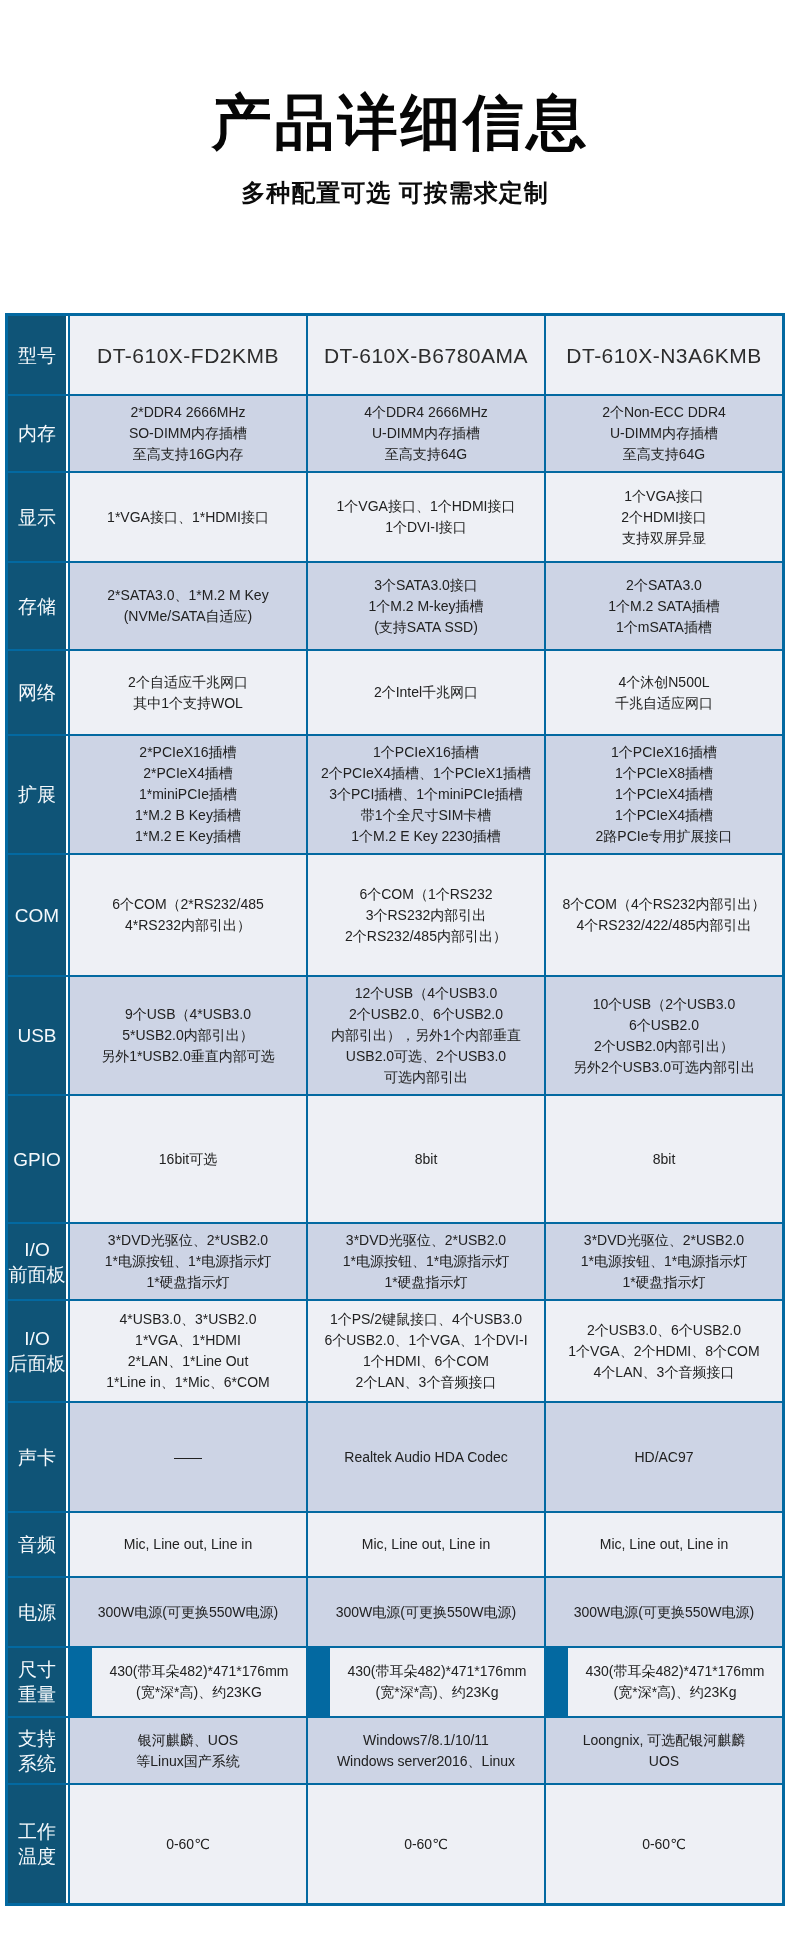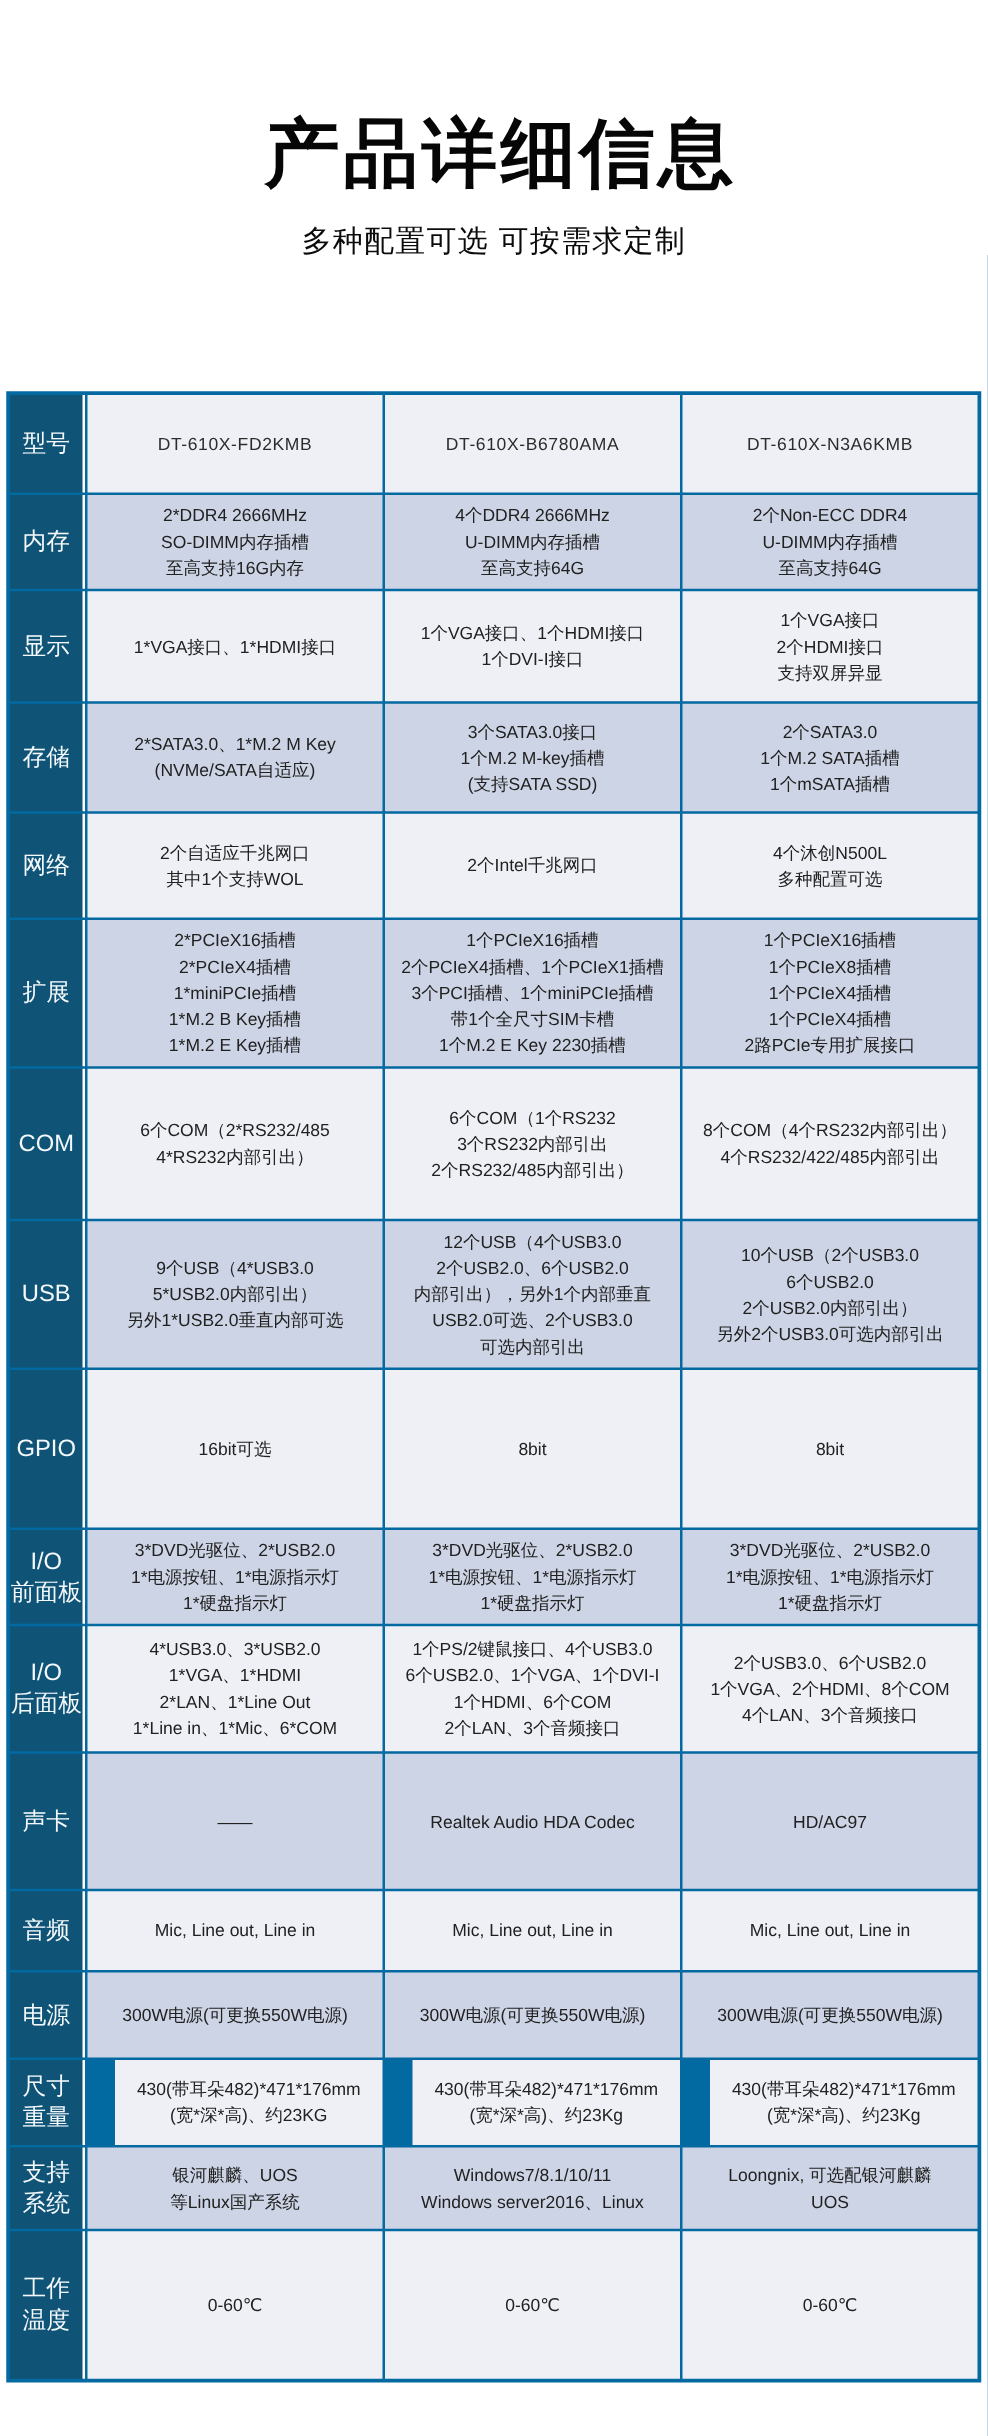--- a/index.html
+++ b/index.html
@@ -22,7 +22,7 @@
     margin:20px 0 0 0;
     text-align:center;
     font-size:24px;
-    font-weight:400;
+    font-weight:700;
     letter-spacing:1px;
     color:#0b0b0b;
   }

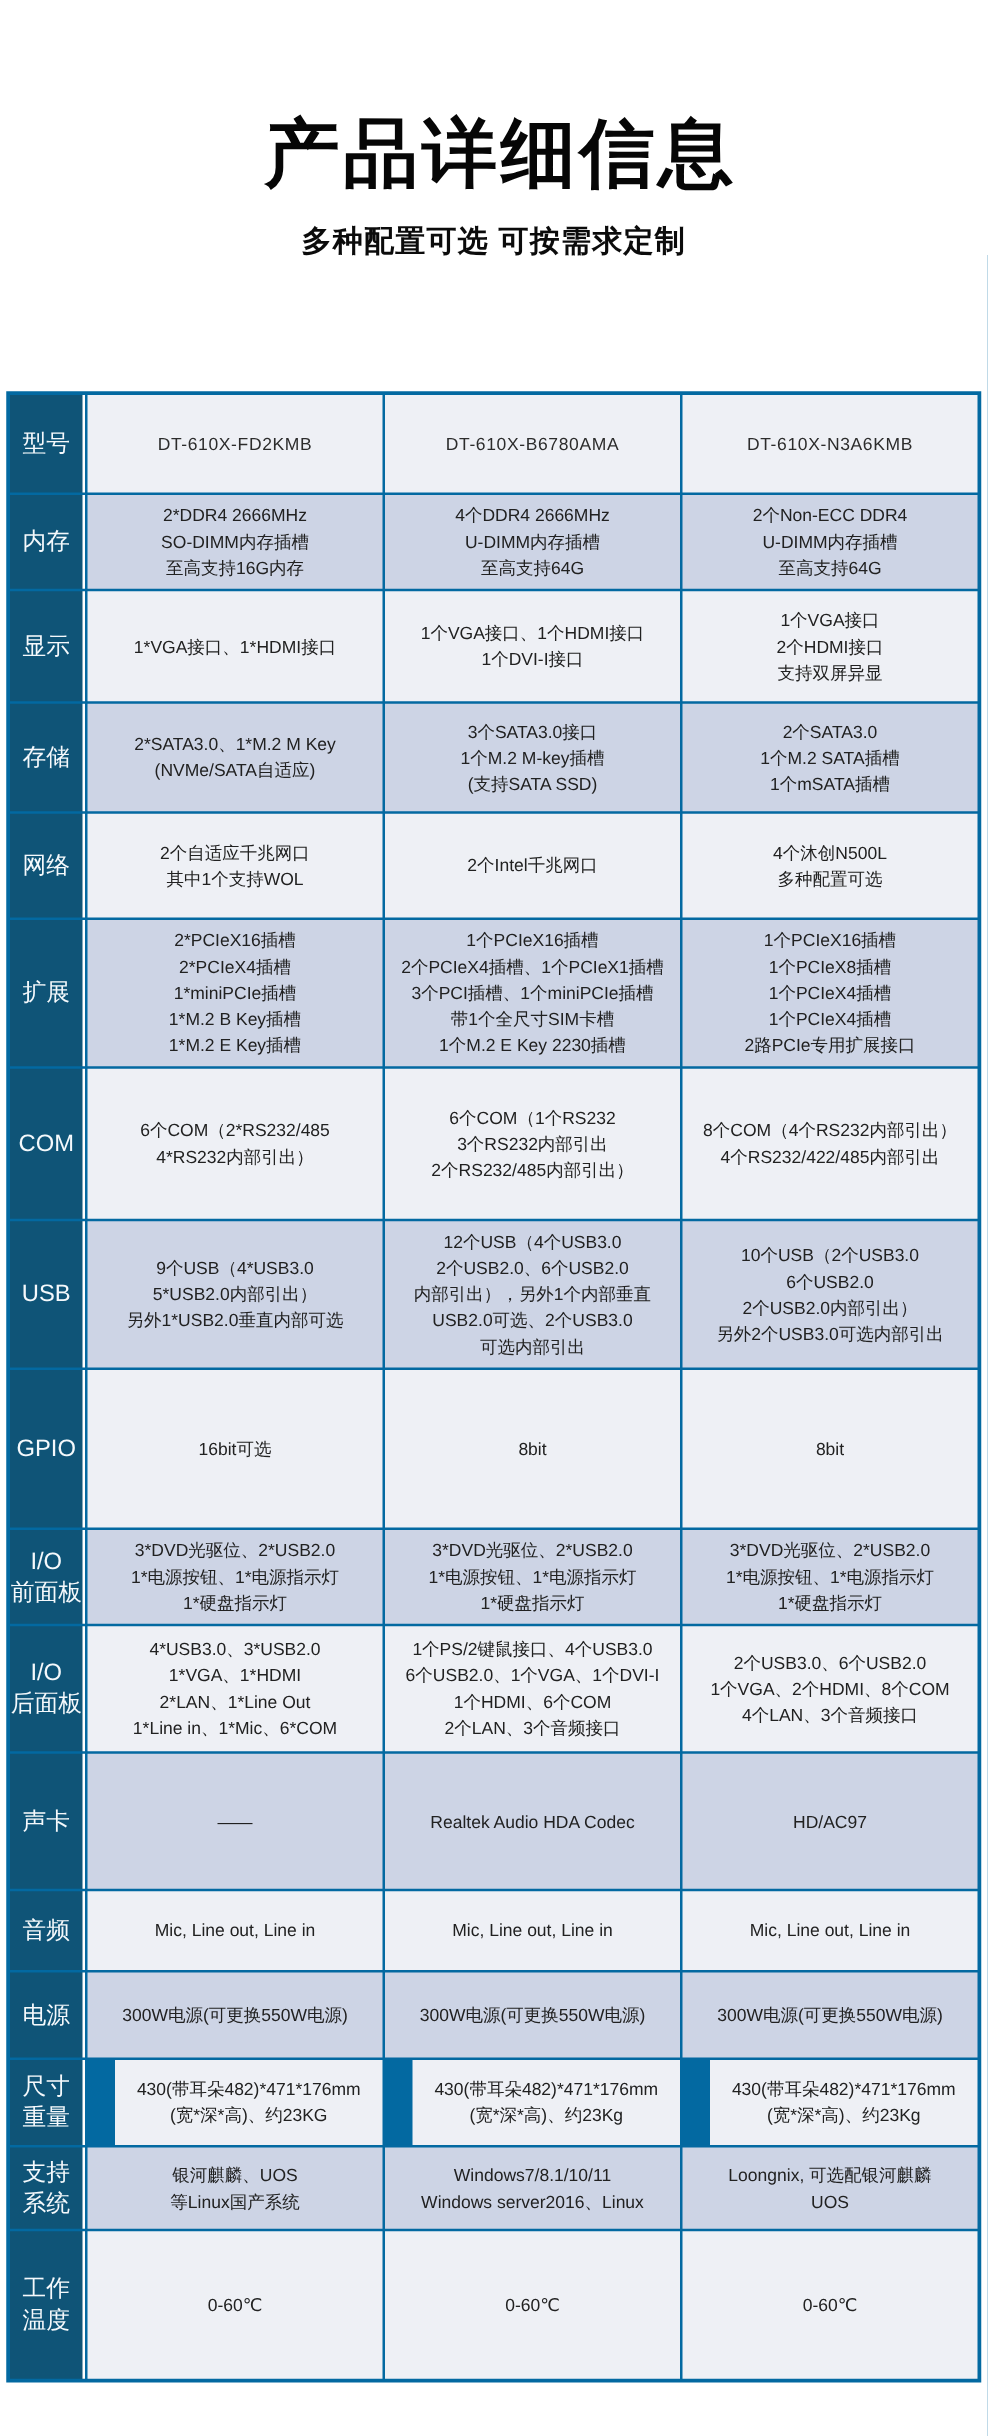--- a/index.html
+++ b/index.html
@@ -68,7 +68,7 @@
   .row:nth-child(even) .cell{background:#cdd4e5;}
   
   .row:nth-child(1){min-height:78px;}
-  .row:nth-child(1) .cell{font-size:14px;letter-spacing:.5px;color:#2c2c2c;}
+  .row:nth-child(1) .cell{font-size:21px;letter-spacing:.5px;color:#2c2c2c;}
   .row:nth-child(2){min-height:75px;}
   .row:nth-child(3){min-height:88px;}
   .row:nth-child(4){min-height:86px;}

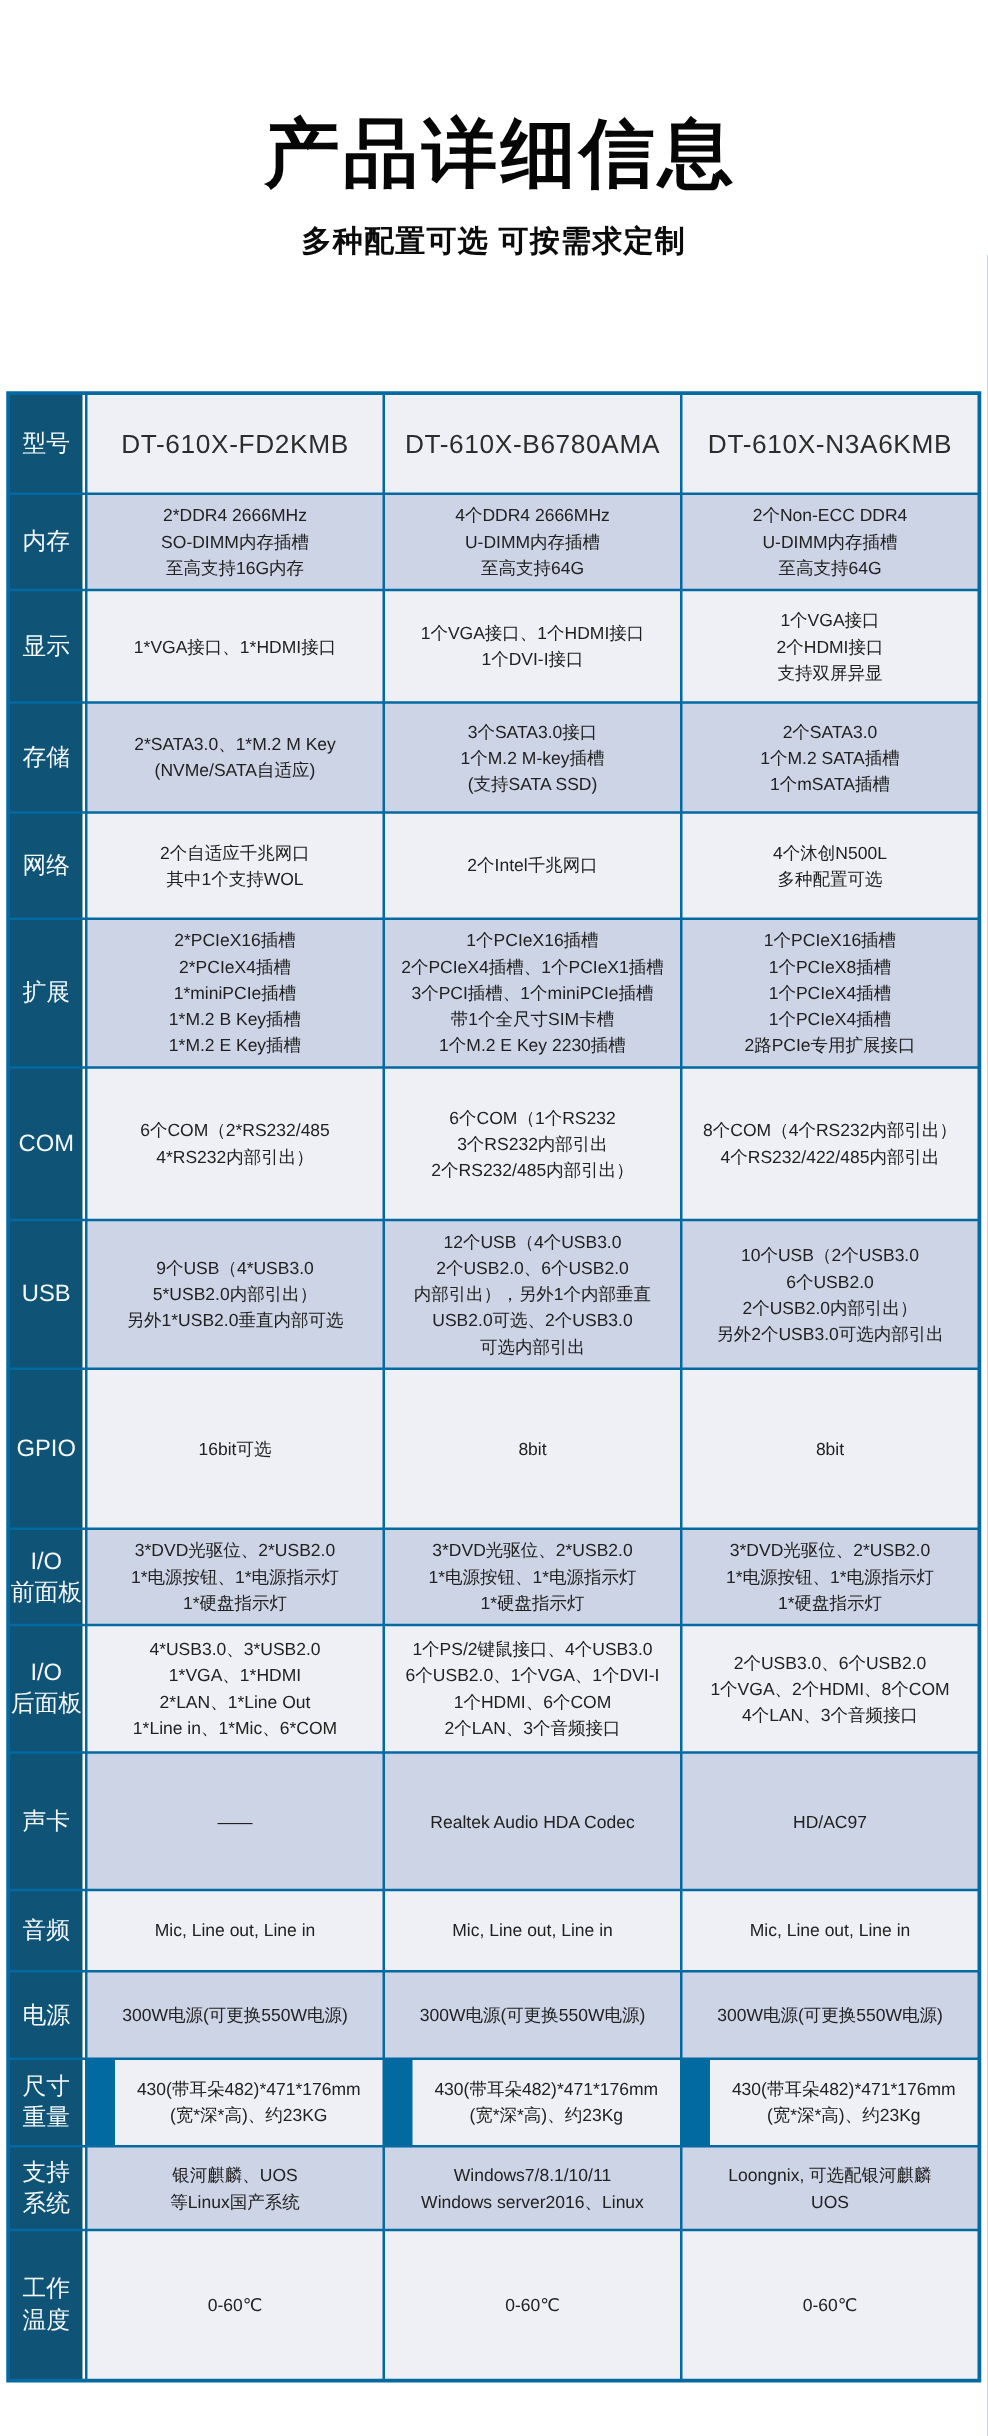--- a/index.html
+++ b/index.html
@@ -144,7 +144,7 @@
 其中1个支持WOL</div>
     <div class="cell">2个Intel千兆网口</div>
     <div class="cell">4个沐创N500L
-多种配置可选</div>
+千兆自适应网口</div>
   </div>
 
   <div class="row">

